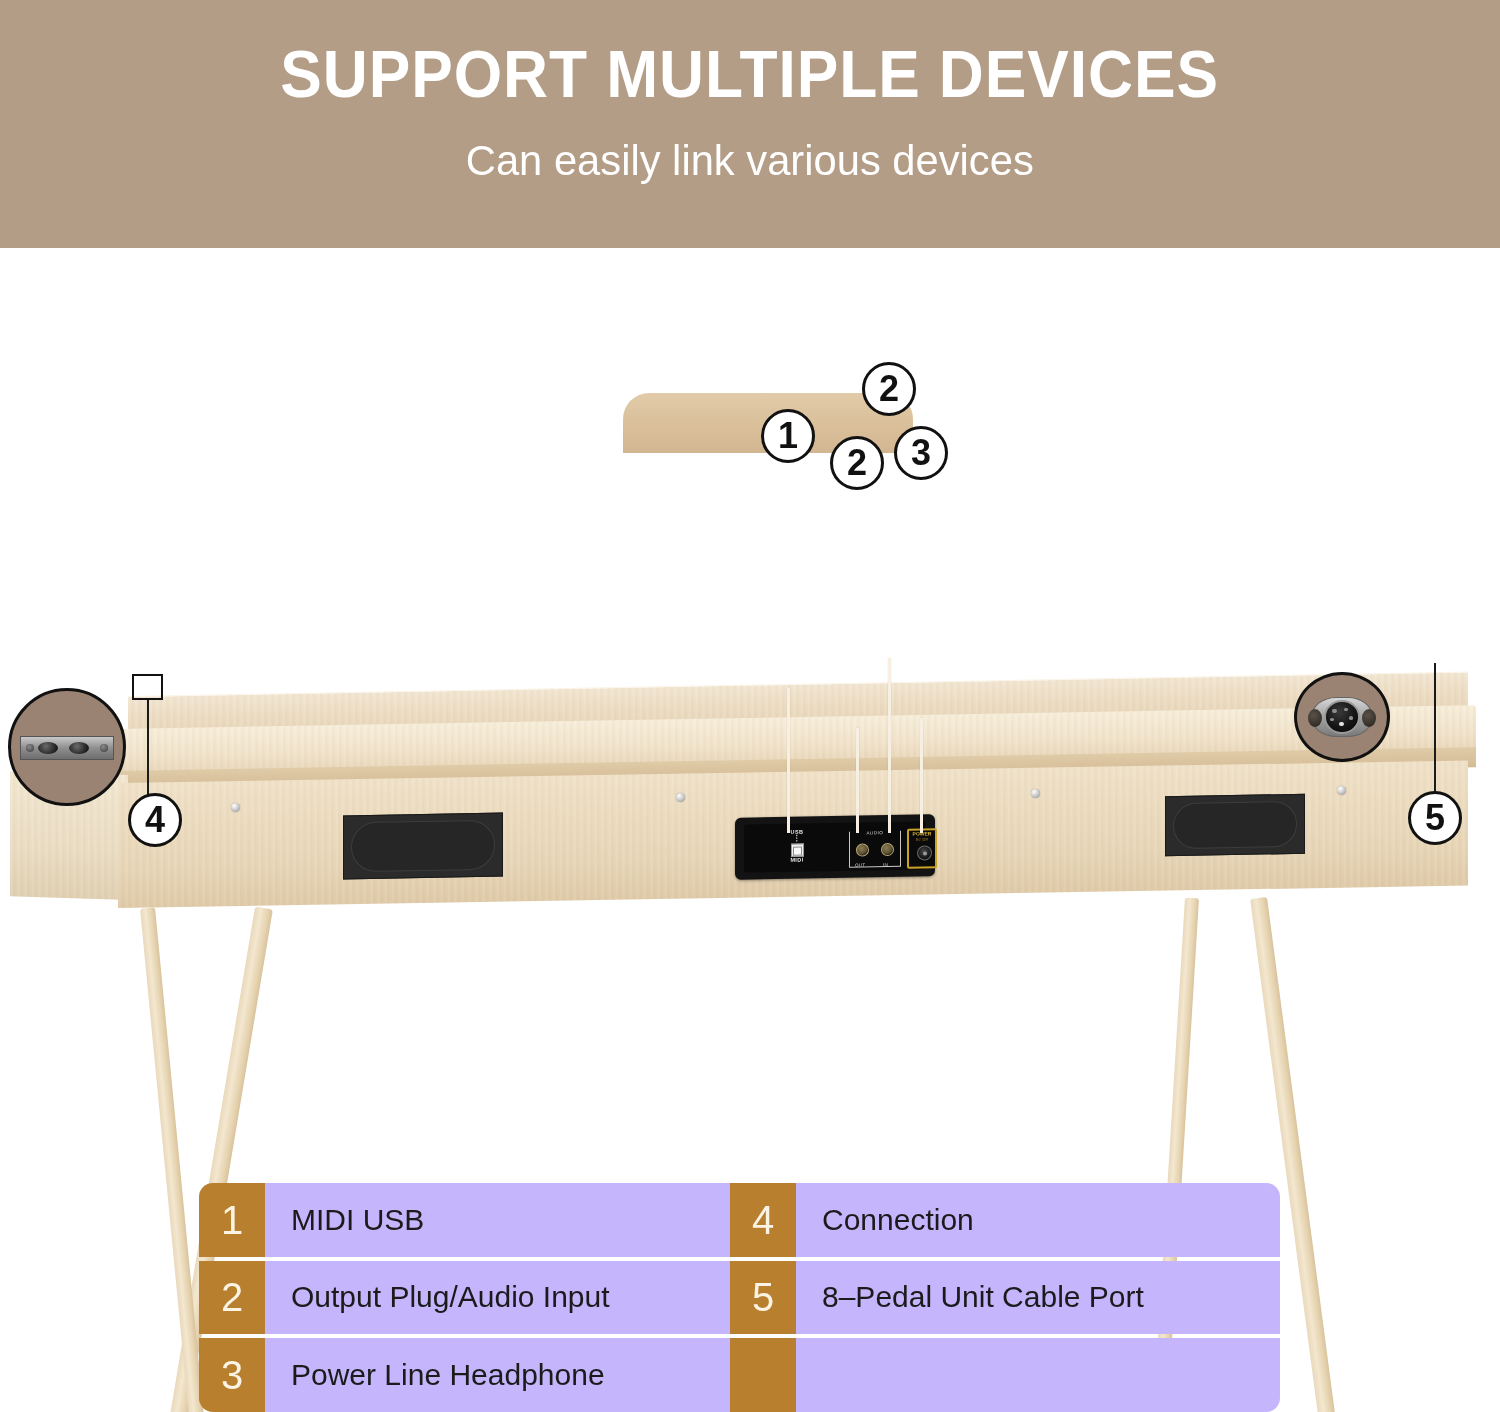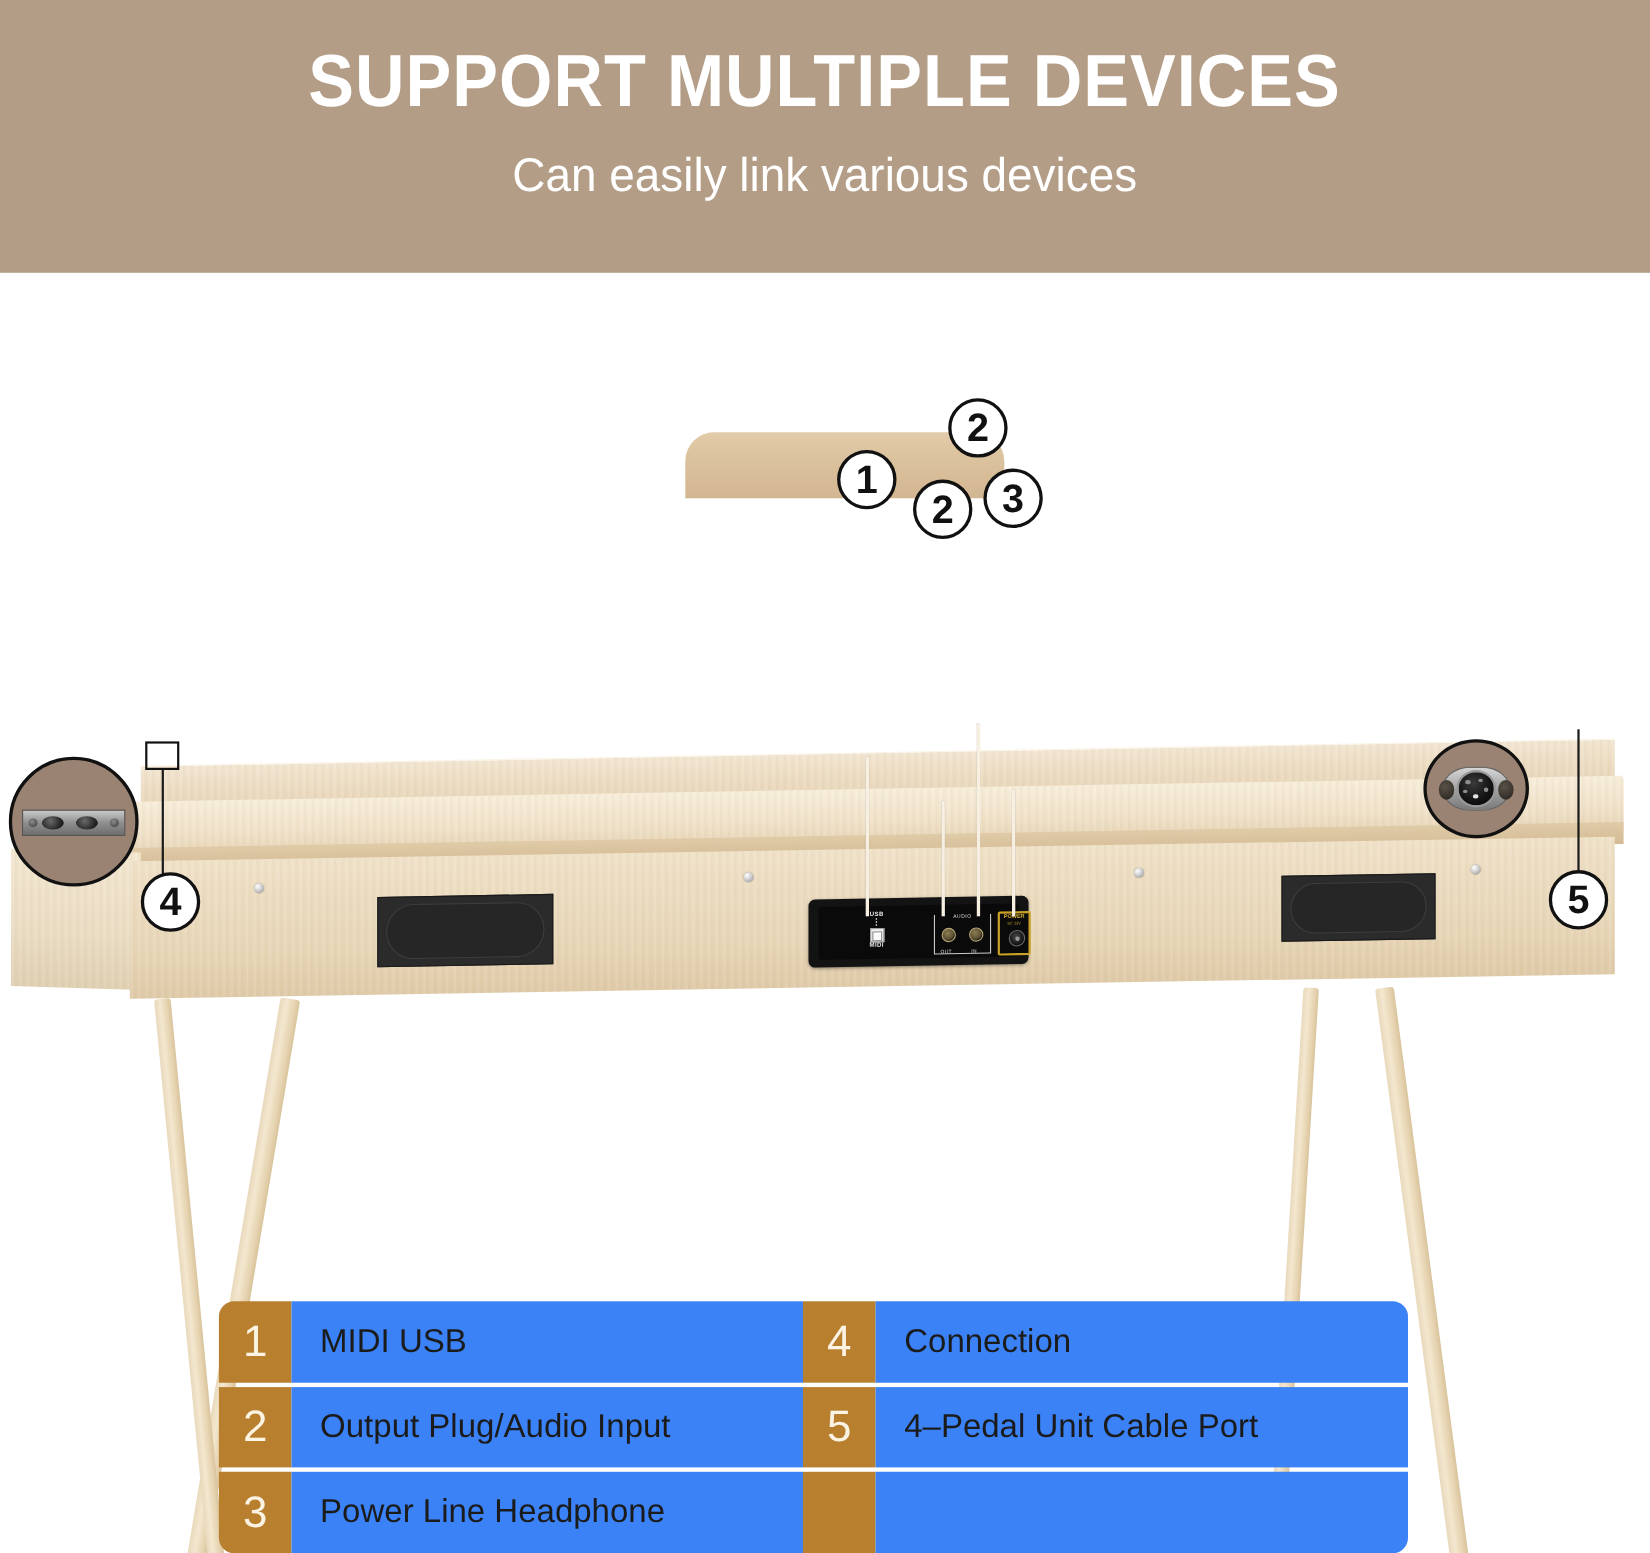--- a/index.html
+++ b/index.html
@@ -281,7 +281,7 @@
     font-size:40px; font-weight:normal; line-height:1;
   }
   .legend-txt {
-    background:#3b82f6; color:#1b1b1b;
+    background:#c4b5fd; color:#1b1b1b;
     display:flex; align-items:center;
     padding-left:26px;
     font-size:30px; line-height:1;

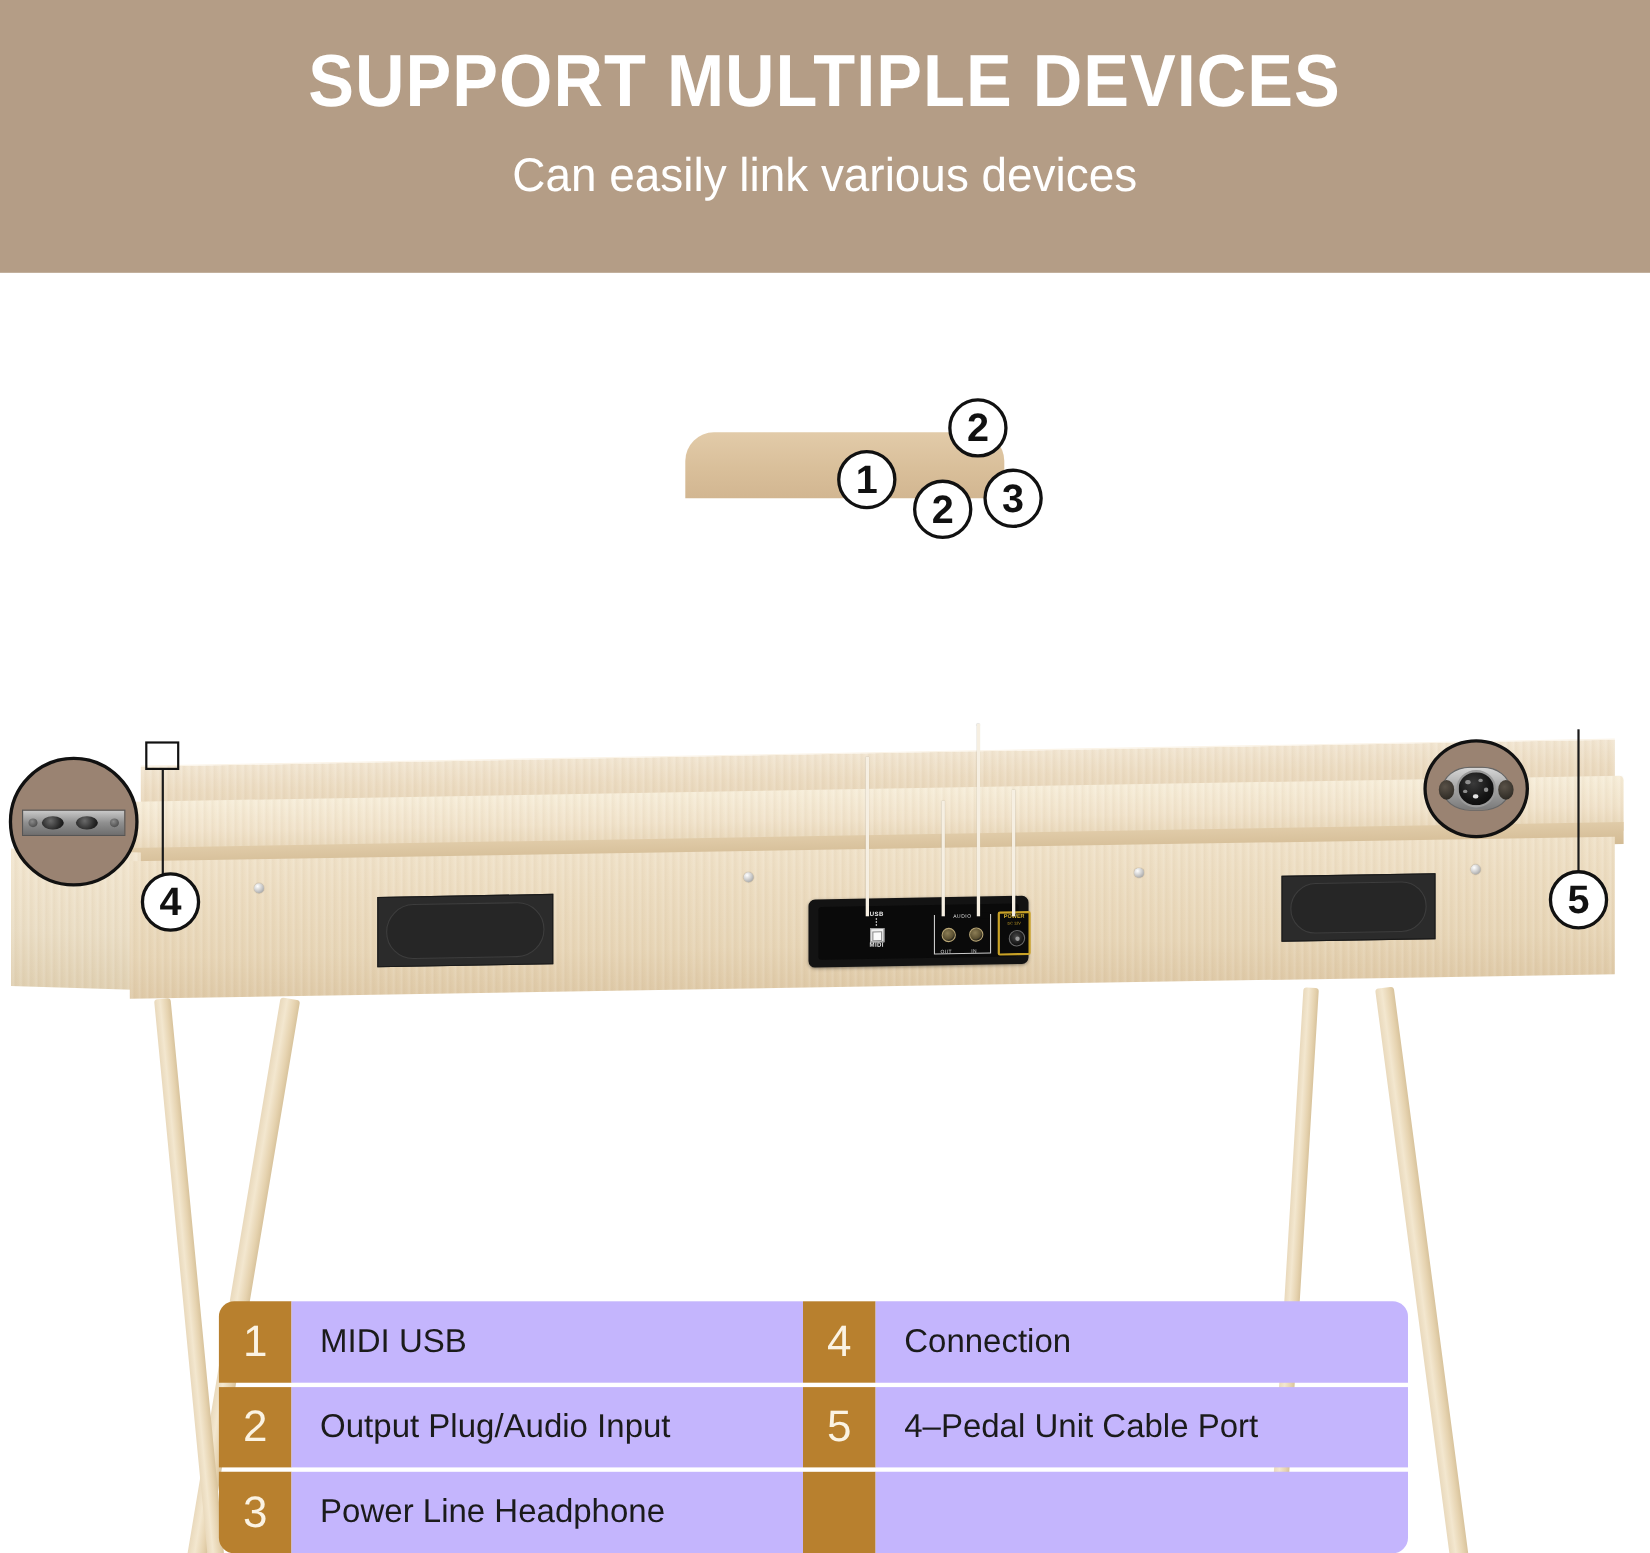--- a/index.html
+++ b/index.html
@@ -410,7 +410,7 @@
   <div class="legend-num">2</div>
   <div class="legend-txt">Output Plug/Audio Input</div>
   <div class="legend-num">5</div>
-  <div class="legend-txt">4–Pedal Unit Cable Port</div>
+  <div class="legend-txt">8–Pedal Unit Cable Port</div>
 
   <div class="legend-num" id="cell-n3">3</div>
   <div class="legend-txt">Power Line Headphone</div>

